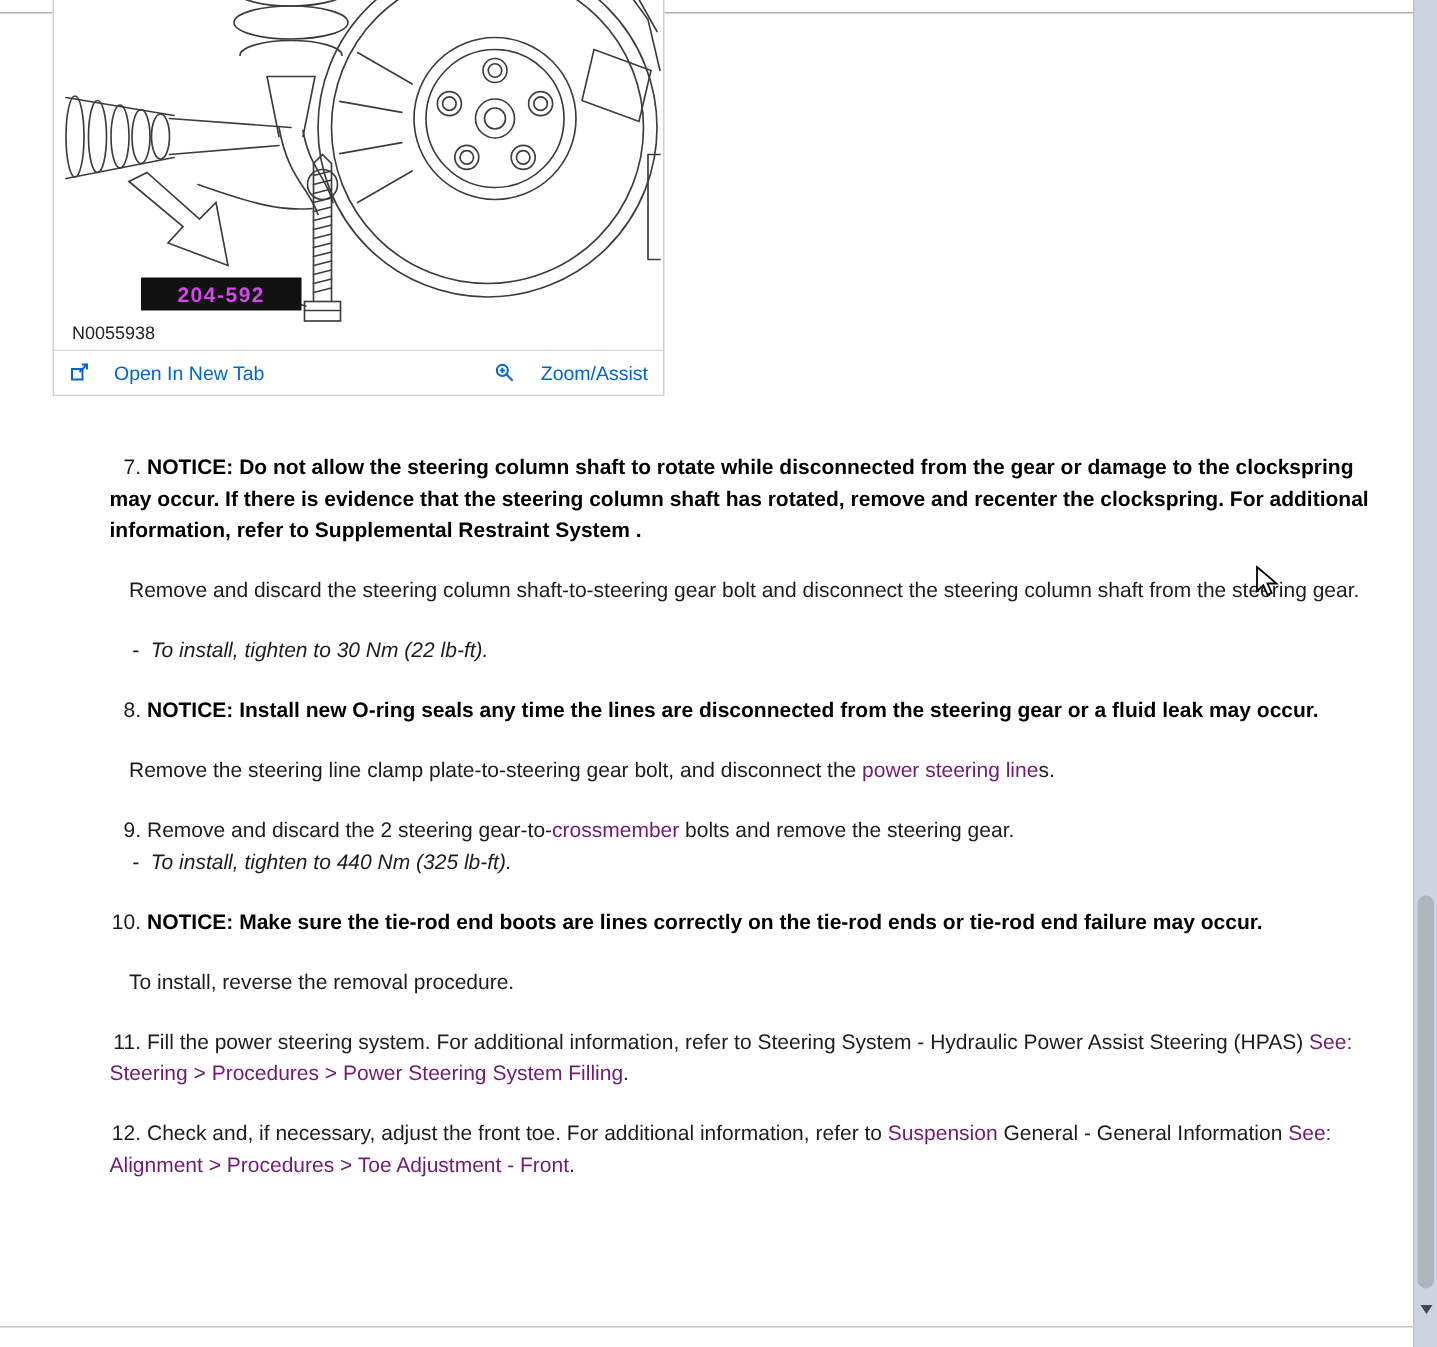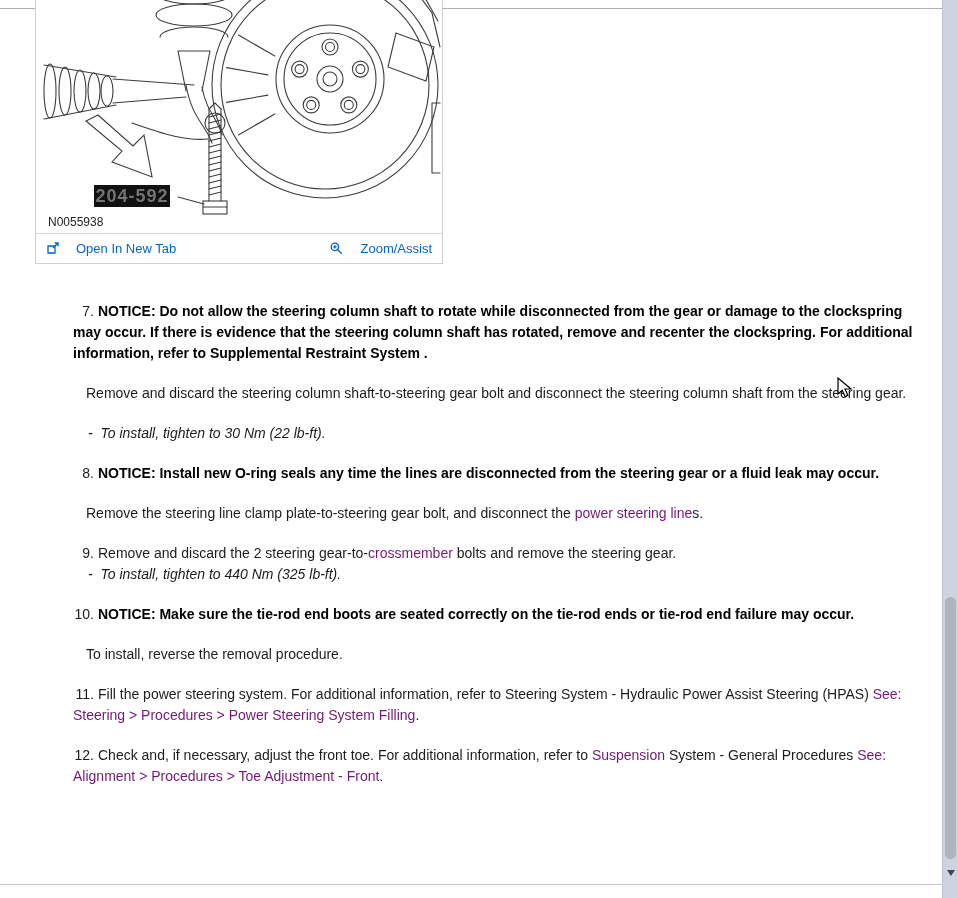--- a/index.html
+++ b/index.html
@@ -46,11 +46,11 @@
   .fig-label {
     position: absolute;
     left: 58px; top: 212px;
-    width: 76px; height: 22px;
+    width: 107px; height: 22px;
     background: #111111;
-    color: #737373;
+    color: #d946ef;
     font-weight: bold;
-    font-size: 18px;
+    font-size: 14px;
     line-height: 22px;
     text-align: center;
     letter-spacing: 1px;

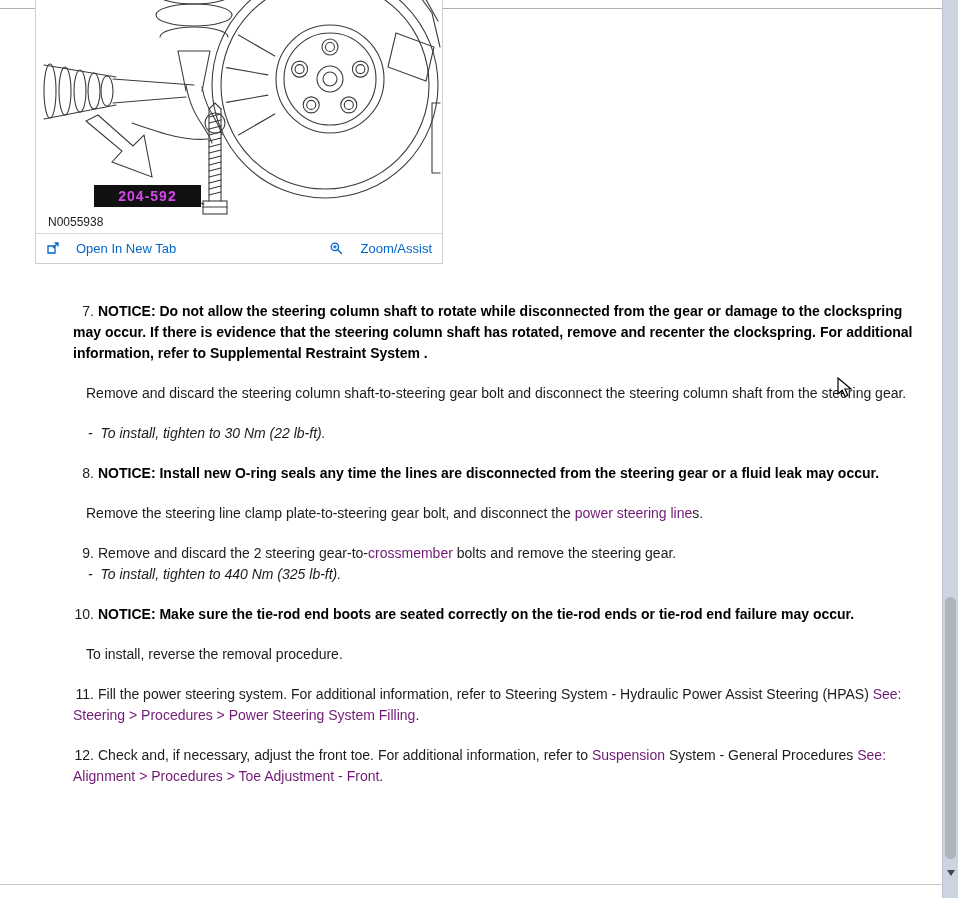--- a/index.html
+++ b/index.html
@@ -260,7 +260,7 @@
     <p class="dash">-  To install, tighten to 440 Nm (325 lb-ft).</p>
 
     <p>
-      <span class="stepnum">10.</span><span class="notice-text">NOTICE: Make sure the tie-rod end boots are seated correctly on the tie-rod ends or tie-rod end failure may occur.</span>
+      <span class="stepnum">10.</span><span class="notice-text">NOTICE: Make sure the tie-rod end boots are lines correctly on the tie-rod ends or tie-rod end failure may occur.</span>
     </p>
     <p class="sub">To install, reverse the removal procedure.</p>
 

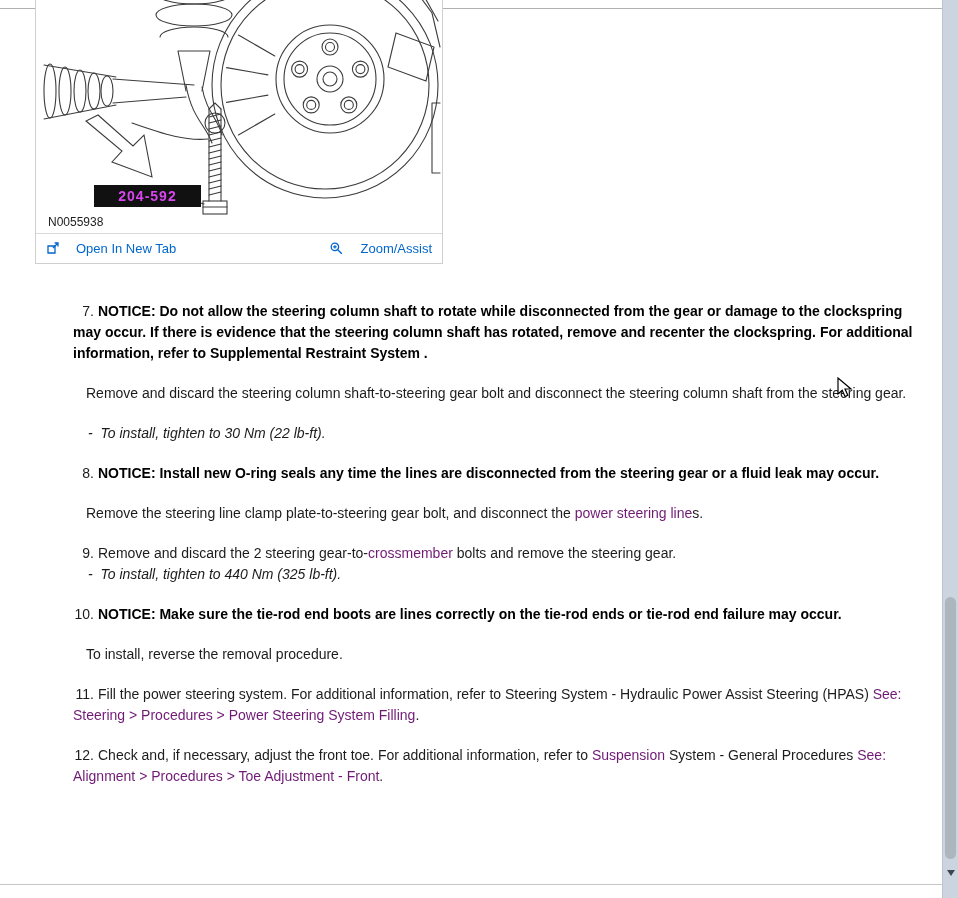--- a/index.html
+++ b/index.html
@@ -269,7 +269,7 @@
     </p>
 
     <p>
-      <span class="stepnum">12.</span><span>Check and, if necessary, adjust the front toe. For additional information, refer to </span><a class="inline-link">Suspension</a><span> System - General Procedures </span><a class="inline-link">See: Alignment &gt; Procedures &gt; Toe Adjustment - Front</a><span>.</span>
+      <span class="stepnum">12.</span><span>Check and, if necessary, adjust the front toe. For additional information, refer to </span><a class="inline-link">Suspension</a><span> General - General Information </span><a class="inline-link">See: Alignment &gt; Procedures &gt; Toe Adjustment - Front</a><span>.</span>
     </p>
 
   </div>

